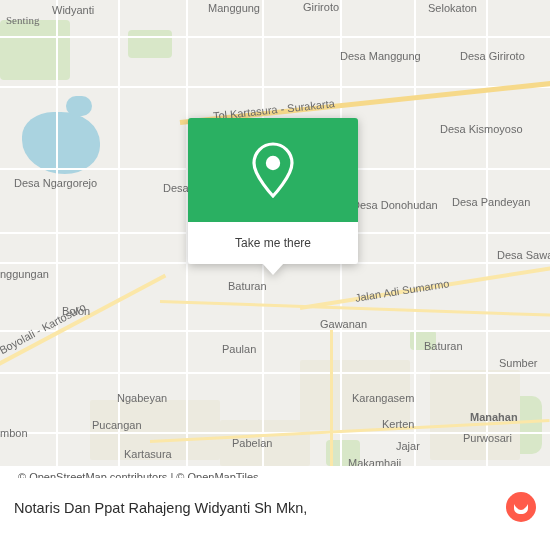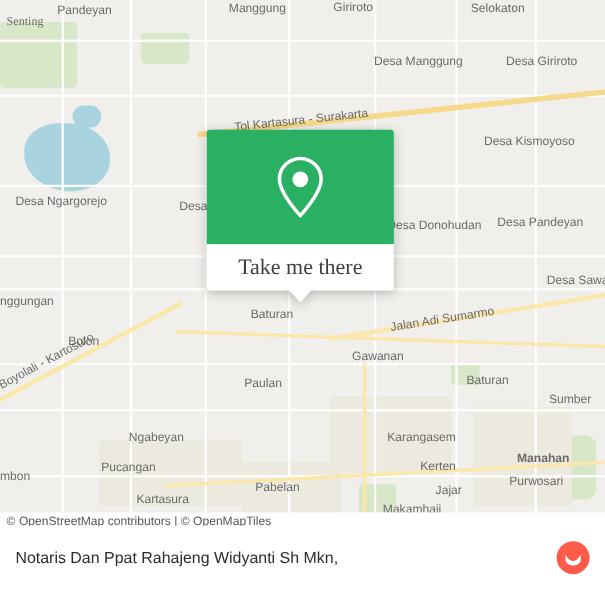--- a/index.html
+++ b/index.html
@@ -162,7 +162,7 @@
 
     <div id="map-labels">
         <div class="maplabel" style="left: 6px; top: 14px; font-family: Liberation Serif, serif;">Senting</div>
-        <div class="maplabel" style="left: 52px; top: 4px;">Pandeyan</div>
+        <div class="maplabel" style="left: 52px; top: 4px;">Widyanti</div>
         <div class="maplabel" style="left: 208px; top: 2px;">Manggung</div>
         <div class="maplabel" style="left: 303px; top: 1px;">Giriroto</div>
         <div class="maplabel" style="left: 428px; top: 2px;">Selokaton</div>

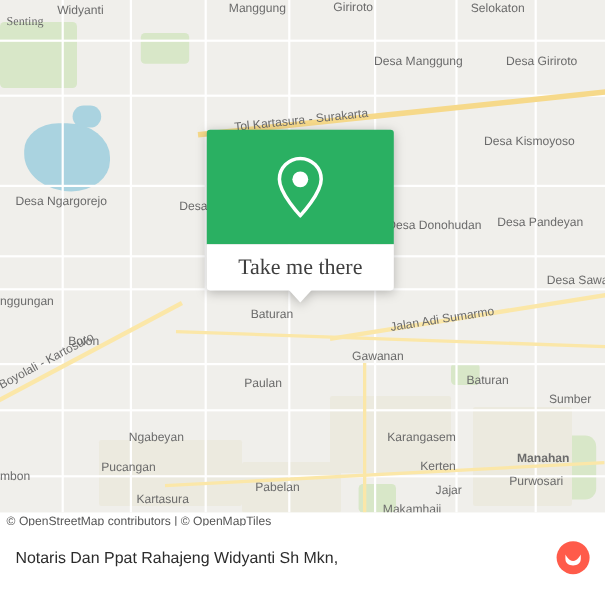--- a/index.html
+++ b/index.html
@@ -60,8 +60,8 @@
     display: flex; align-items: center; justify-content: center;
   }
   .popup-bottom span {
-    font-size: 20px; color: #3f3f3f;
-    font-family: Liberation Serif, serif;
+    font-size: 12px; color: #3f3f3f;
+    font-family: Liberation Sans, sans-serif;
   }
   .popup-tail {
     position: absolute;

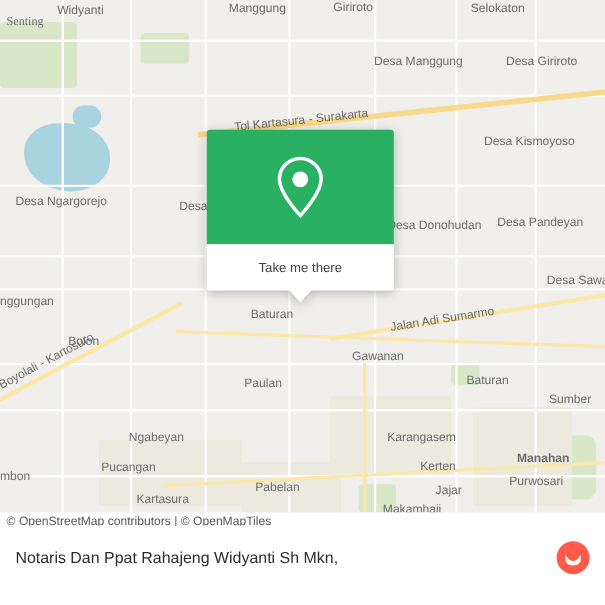--- a/index.html
+++ b/index.html
@@ -78,9 +78,9 @@
     left: 0; top: 466px; width: 550px; height: 22px;
     background: #ffffff;
     display: flex; align-items: center;
-    padding-left: 6px;
+    padding-left: 18px;
     font-size: 11px; color: #555;
-    border-bottom: 6px solid #a16207;
+    border-bottom: 1px solid #a16207;
   }
 
   

